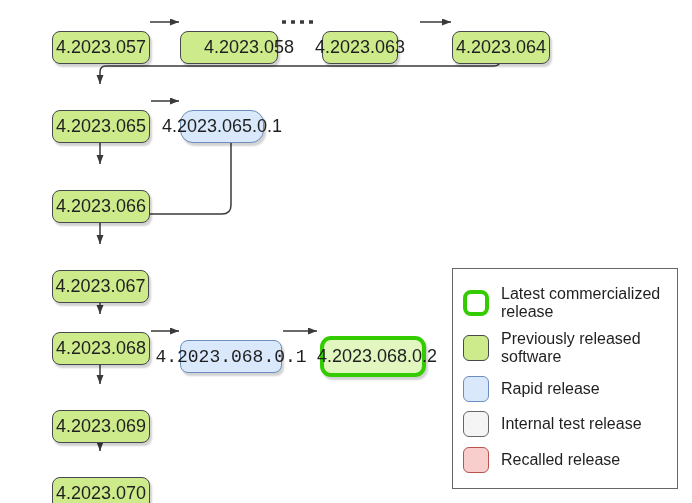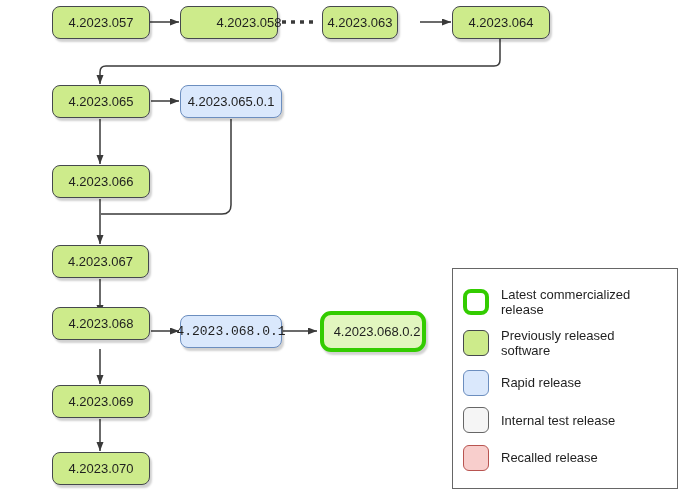--- a/index.html
+++ b/index.html
@@ -17,11 +17,12 @@
     height:33px;
     box-sizing:border-box;
     display:flex;align-items:center;justify-content:center;
-    font-size:13px;color:#1f1f1f;
+    font-size:18px;color:#1f1f1f;
     border:1px solid #45484d;
     border-radius:8px;
     box-shadow:2px 3px 2px rgba(0,0,0,0.18);
     white-space:nowrap;
+    margin-top:25px;
   }
   .node.released{background:#cdeb8b;}
   .node.rapid{background:#dae8fc;border-color:#6c8ebf;}

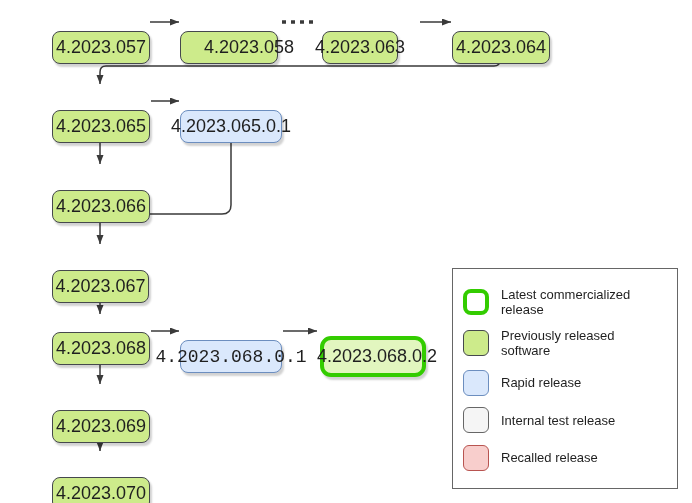--- a/index.html
+++ b/index.html
@@ -88,7 +88,7 @@
   <div class="node released" style="left:452px;top:6px;width:98px;">4.2023.064</div>
 
   <div class="node released" style="left:52px;top:85px;width:98px;">4.2023.065</div>
-  <div class="node rapid" style="left:180px;top:85px;width:102px;">4.2023.065.0.1</div>
+  <div class="node rapid" style="left:180px;top:85px;width:84px;border-radius:13px;">4.2023.065.0.1</div>
   <div class="node released" style="left:52px;top:165px;width:98px;">4.2023.066</div>
   <div class="node released" style="left:52px;top:245px;width:97px;">4.2023.067</div>
   <div class="node released" style="left:52px;top:307px;width:98px;">4.2023.068</div>

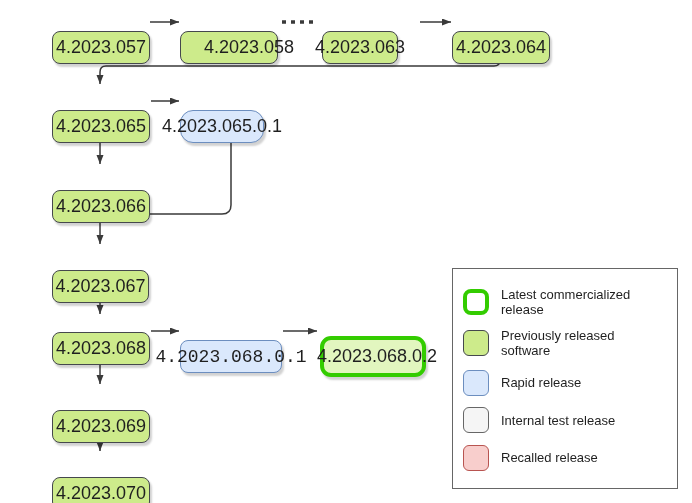--- a/index.html
+++ b/index.html
@@ -52,7 +52,7 @@
   .sw-rapid{background:#dae8fc;border-color:#6c8ebf;}
   .sw-internal{background:#f5f5f5;border-color:#666666;}
   .sw-recalled{background:#f8cecc;border-color:#b85450;}
-  .legend-label{font-size:13px;color:#1f1f1f;}
+  .legend-label{font-size:16px;color:#1f1f1f;}
 </style>
 </head>
 <body>

